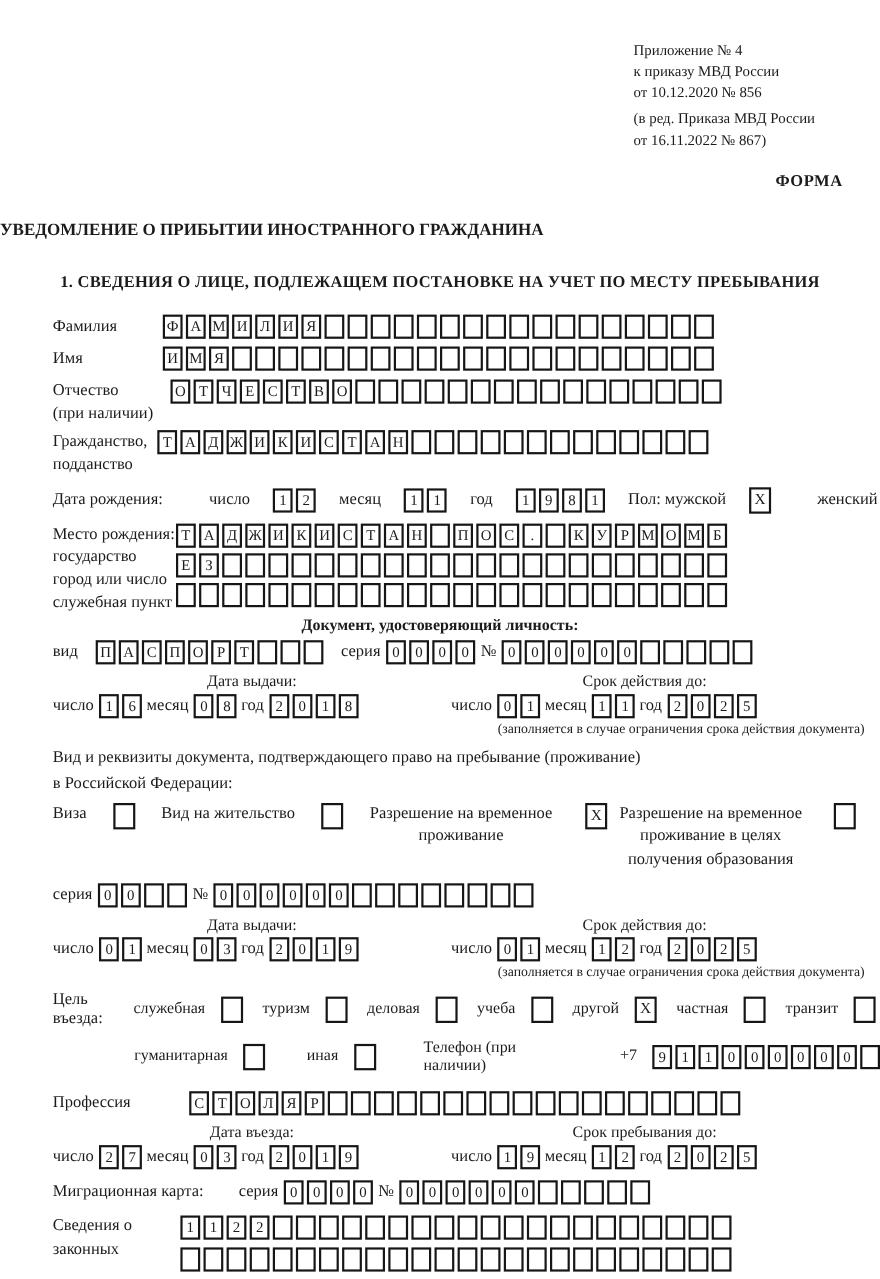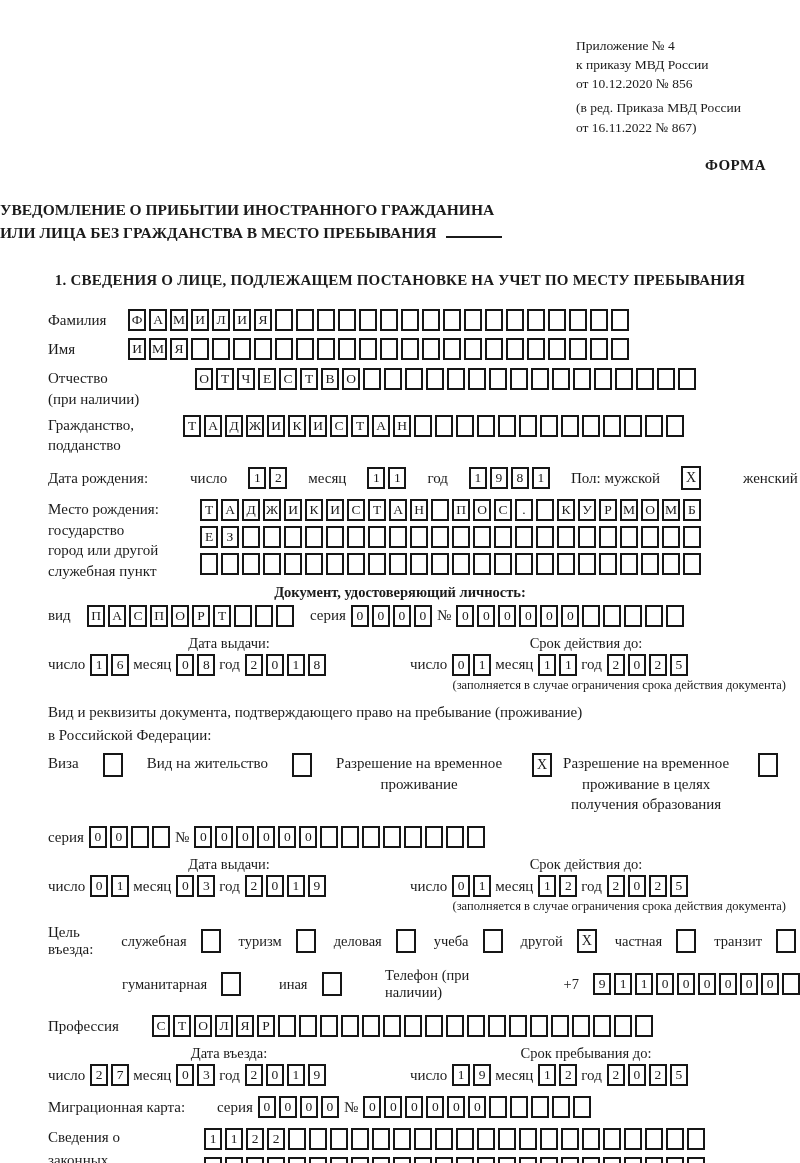--- a/index.html
+++ b/index.html
@@ -70,7 +70,6 @@
 
 <div class="title">
   <div>УВЕДОМЛЕНИЕ О ПРИБЫТИИ ИНОСТРАННОГО ГРАЖДАНИНА</div>
-  <div><span>ИЛИ ЛИЦА БЕЗ ГРАЖДАНСТВА В МЕСТО ПРЕБЫВАНИЯ</span><span class="blank-line"></span></div>
 </div>
 
 <div class="section-h">1. СВЕДЕНИЯ О ЛИЦЕ, ПОДЛЕЖАЩЕМ ПОСТАНОВКЕ НА УЧЕТ ПО МЕСТУ ПРЕБЫВАНИЯ</div>

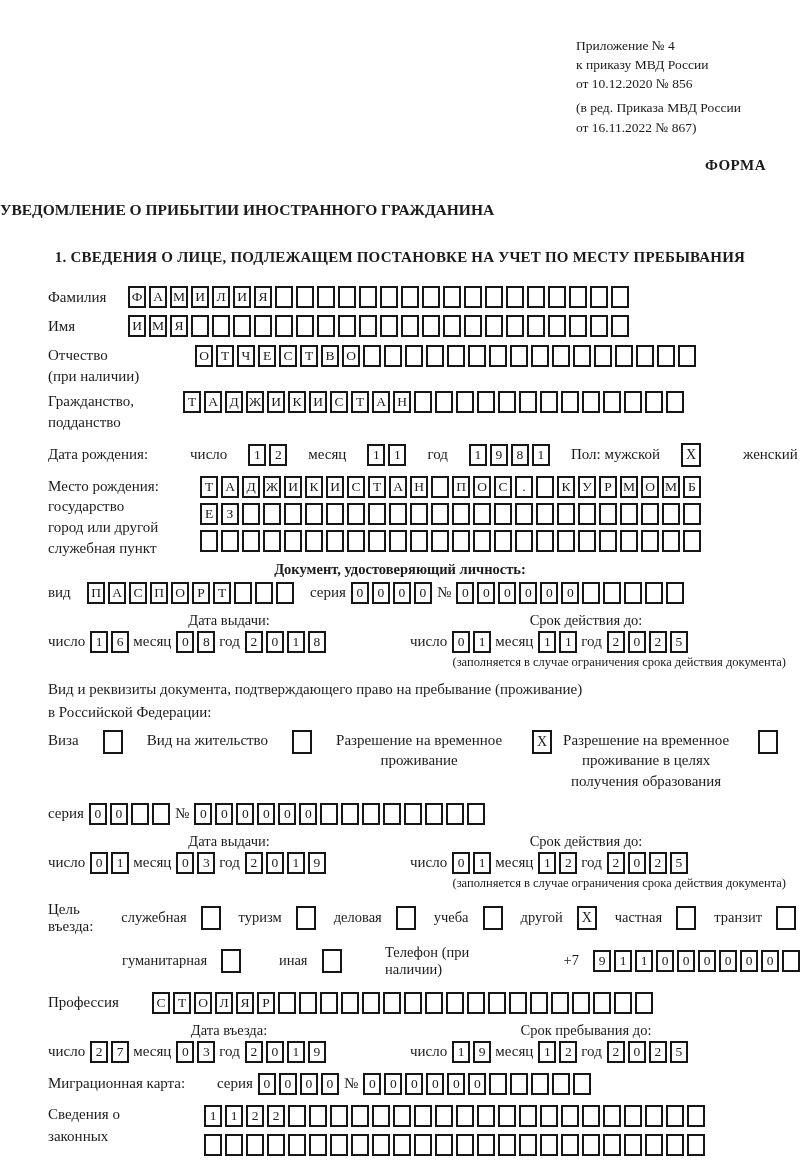--- a/index.html
+++ b/index.html
@@ -16,7 +16,7 @@
   .blank-line { display:inline-block; width:56px; border-bottom:2px solid #1b1b1b; height:12px; margin-left:10px; }
   .section-h { text-align:center; font-weight:bold; font-size:15px; margin-top:28px; letter-spacing:.2px; }
 
-  .row { display:flex; align-items:center; margin-left:48px; margin-top:7px; }
+  .row { display:flex; align-items:center; margin-left:48px; margin-top:7px;gap:20px; }
   .lbl { font-size:15px; flex-shrink:0; }
   .cells { display:flex; gap:3px; flex-wrap:nowrap; }
   .cell {

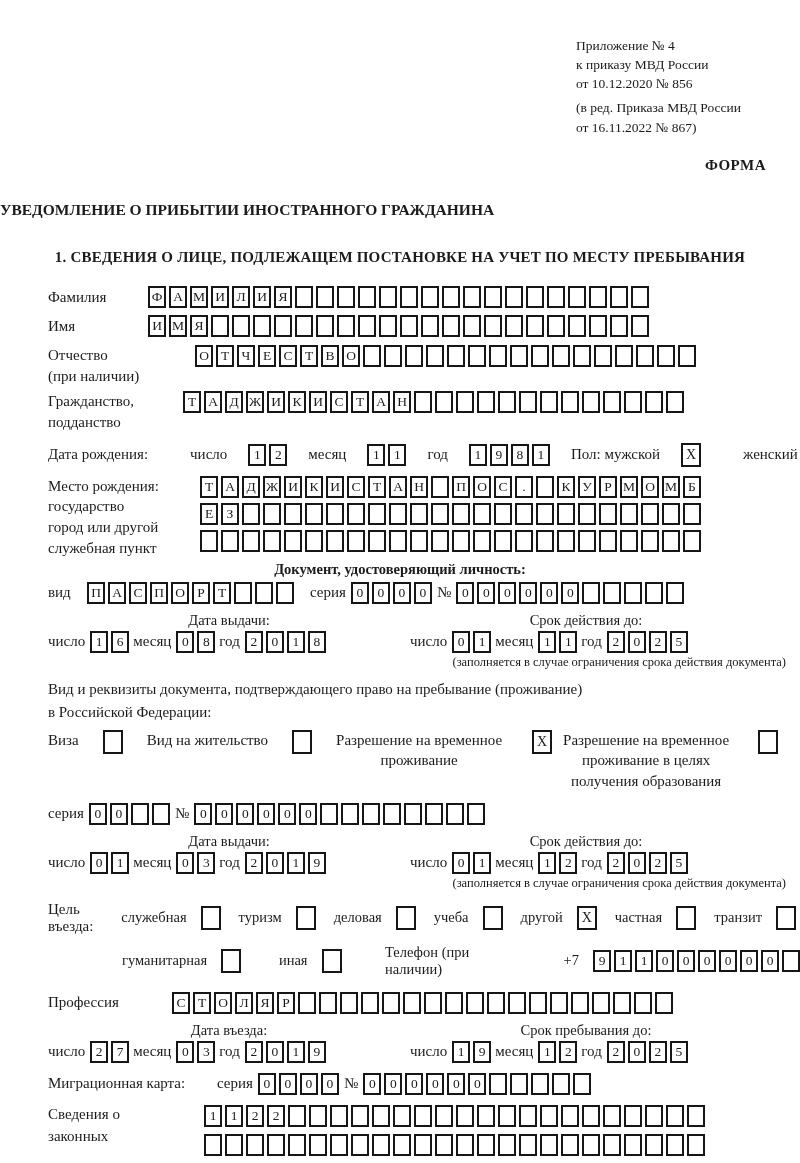--- a/index.html
+++ b/index.html
@@ -28,7 +28,7 @@
     width:20px; height:24px; border:2px solid #161616; flex-shrink:0;
     display:flex; align-items:center; justify-content:center; font-size:14px;
   }
-  .multi { display:flex; align-items:flex-start; margin-left:48px; margin-top:8px;gap:40px; }
+  .multi { display:flex; align-items:flex-start; margin-left:48px; margin-top:8px; }
   .lblcol { flex-shrink:0; line-height:1.38; }
   .cellstack { display:flex; flex-direction:column; gap:5px; }
 

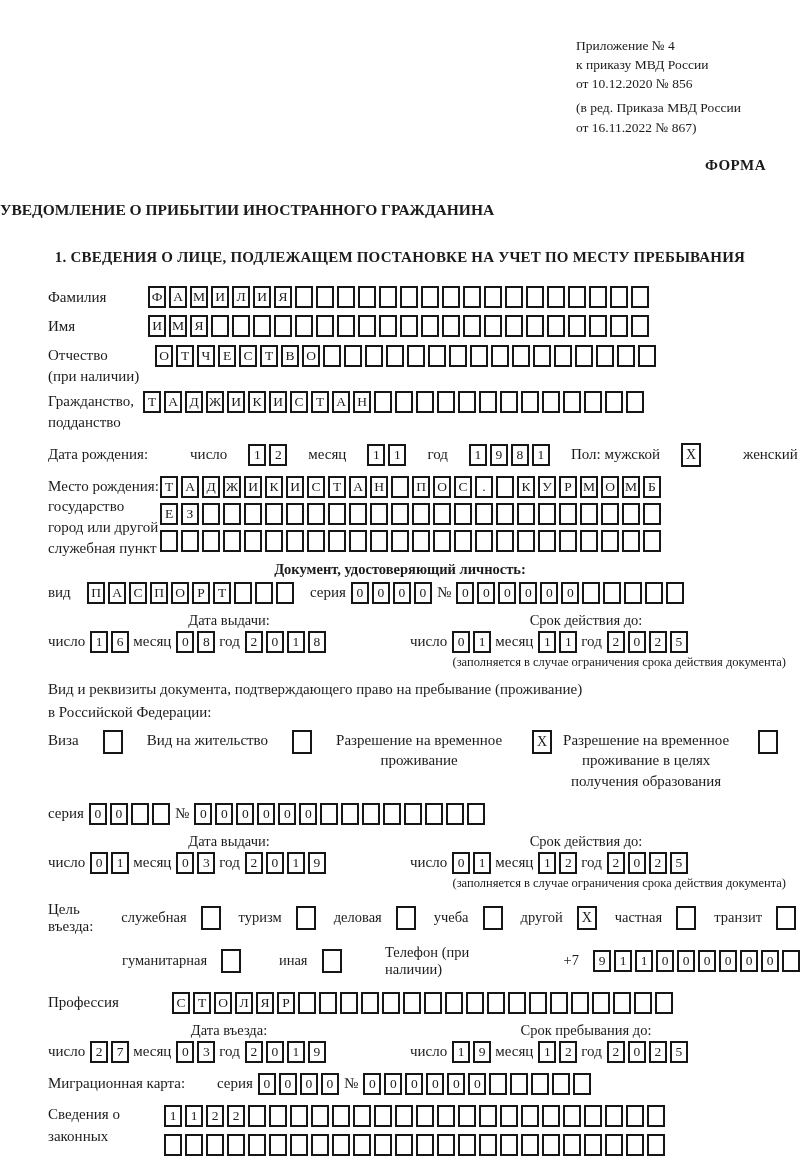--- a/index.html
+++ b/index.html
@@ -232,7 +232,7 @@
   <span class="lblcol" style="width:112px;">
     <div>Место рождения:</div>
     <div>государство</div>
-    <div>город или другой</div>
+    <div>город или число</div>
     <div>служебная пункт</div>
   </span>
   <span class="cellstack">

